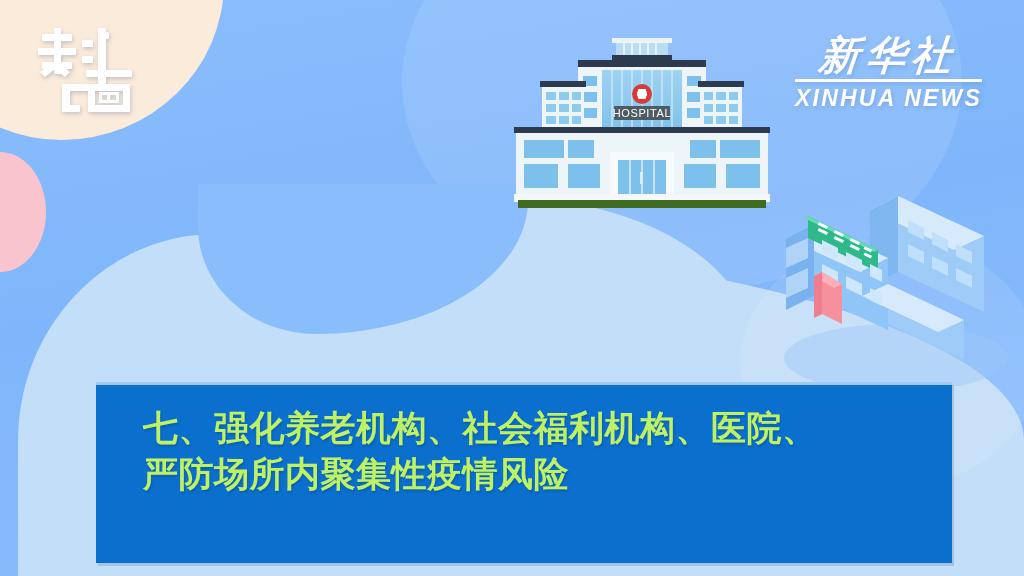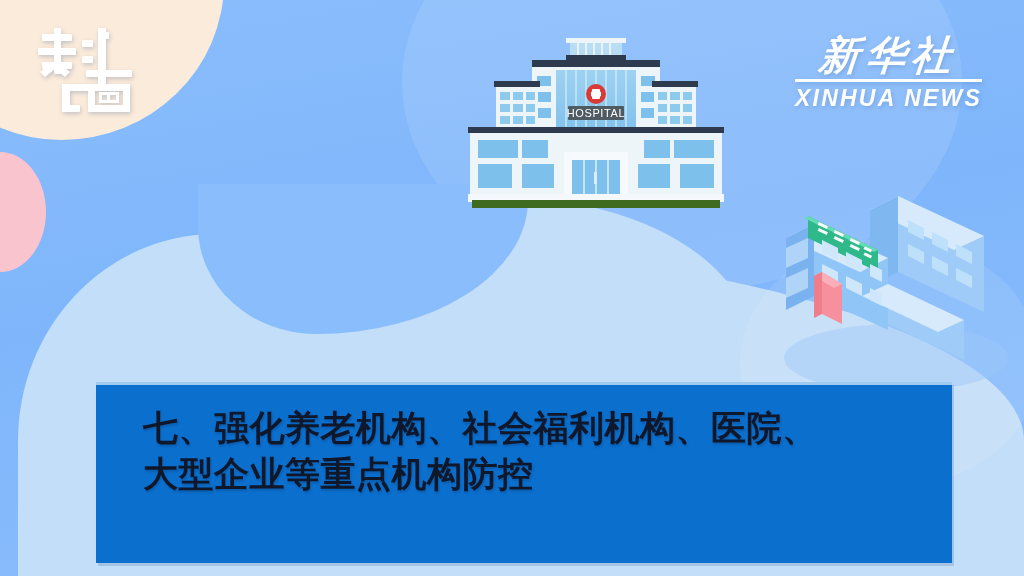--- a/index.html
+++ b/index.html
@@ -102,7 +102,7 @@
   }
 
   
-  .hospital { position:absolute; left:460px; top:28px; width:272px; height:192px; }
+  .hospital { position:absolute; left:506px; top:28px; width:272px; height:192px; }
 
   
   .carehome { position:absolute; left:778px; top:162px; width:248px; height:224px; }

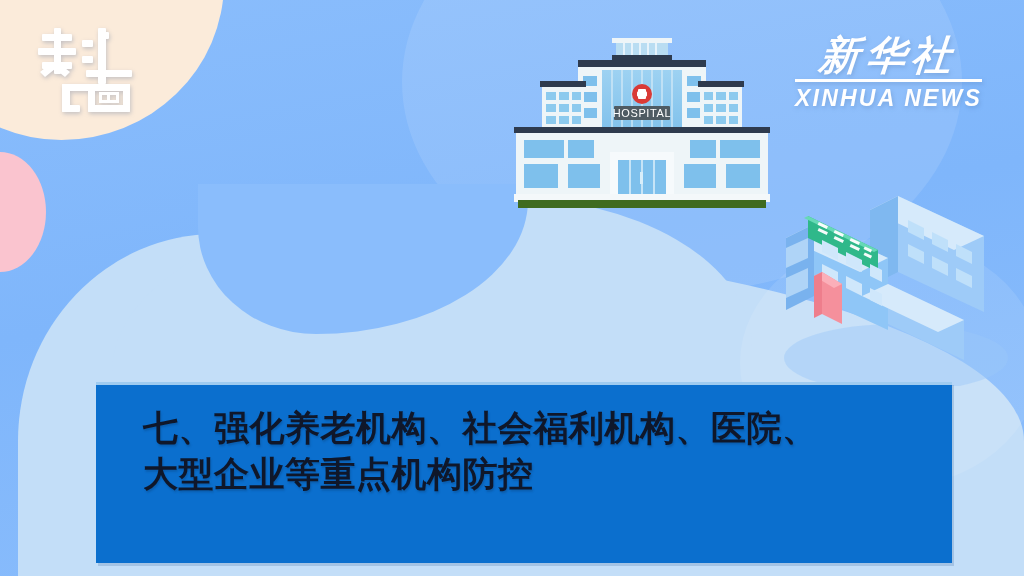--- a/index.html
+++ b/index.html
@@ -120,7 +120,7 @@
     position:absolute;
     left:47px; top:20px;
     right:14px;
-    color:#0f172a;
+    color:#bef264;
     font-family:"DejaVu Sans", sans-serif;
     font-size:35px;
     font-weight:bold;

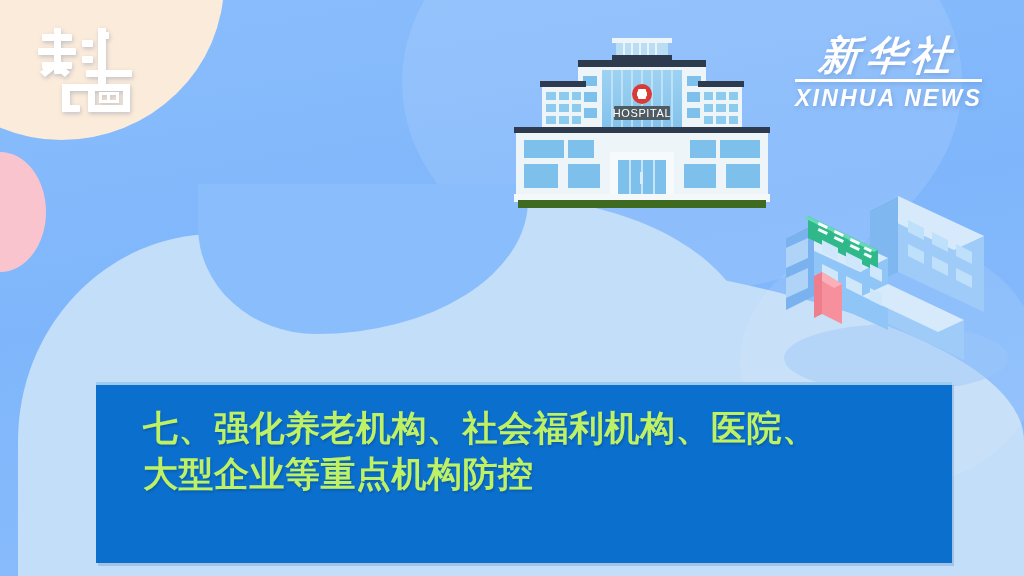--- a/index.html
+++ b/index.html
@@ -350,7 +350,7 @@
   <div class="banner">
     <div class="banner-text">
       <div>七、强化养老机构、社会福利机构、医院、</div>
-      <div>大型企业等重点机构防控</div>
+      <div>严防场所内聚集性疫情风险</div>
     </div>
   </div>
 

